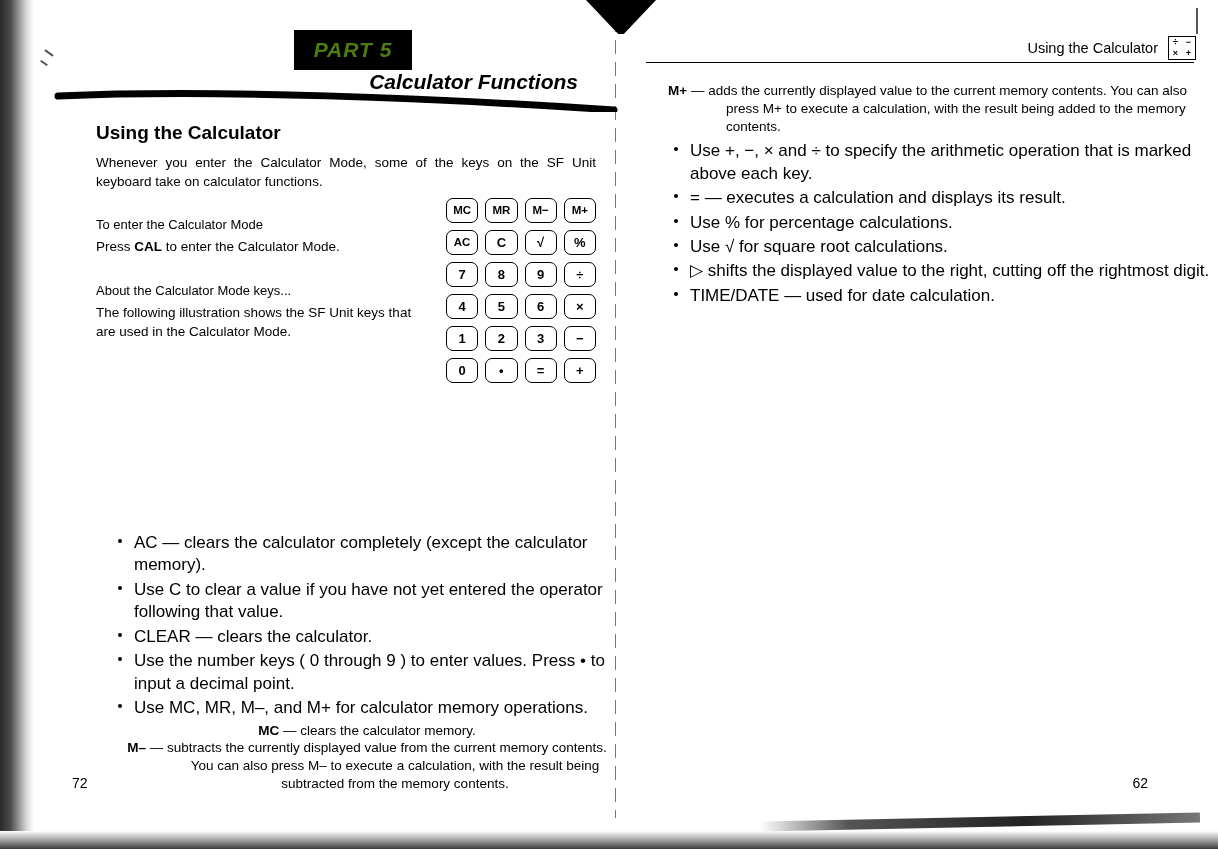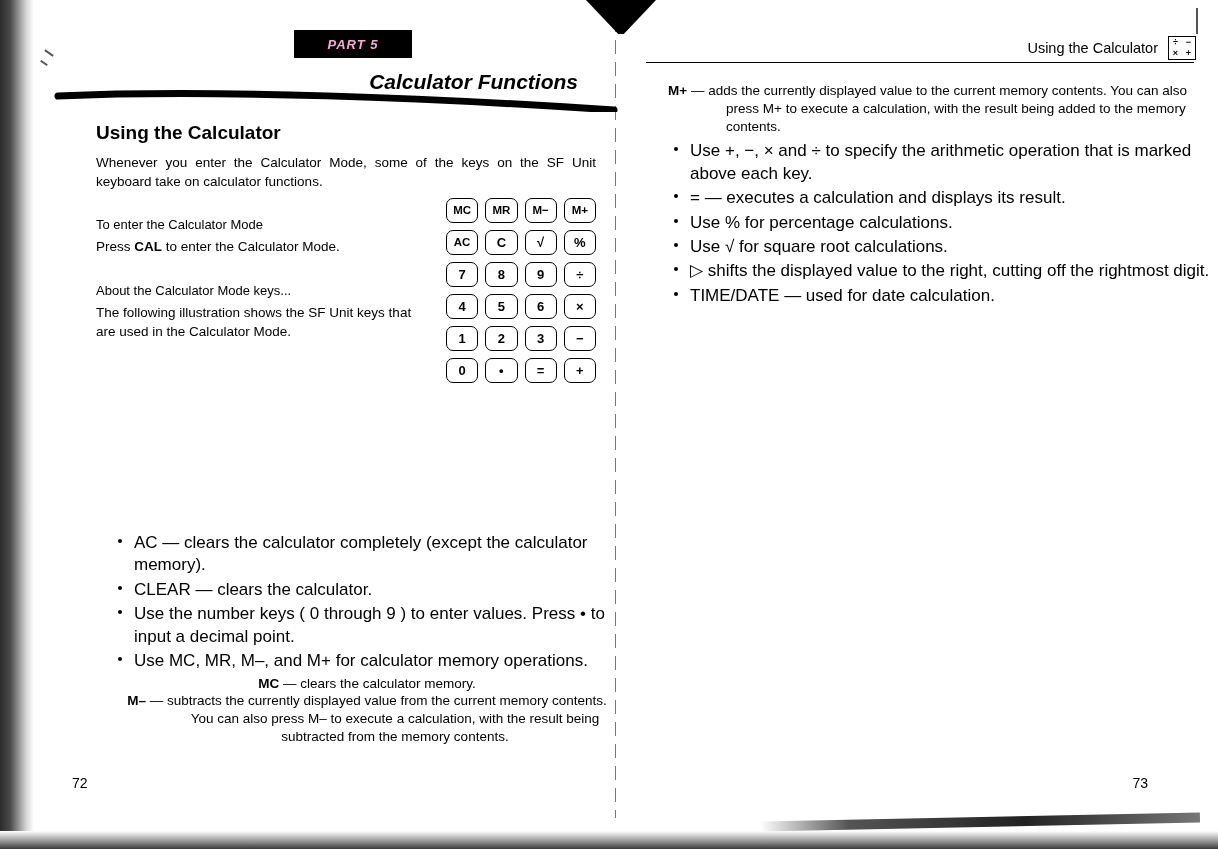--- a/index.html
+++ b/index.html
@@ -62,12 +62,12 @@
   .part-banner {
     position: absolute;
     left: 260px; top: 30px;
-    width: 118px; height: 28px;
+    width: 118px; height: 40px;
     background: #000;
-    color: #f9a8d4;
+    color: #4d7c0f;
     font-style: italic;
     font-weight: bold;
-    font-size: 13px;
+    font-size: 21px;
     letter-spacing: 1px;
     display: flex;
     align-items: center;

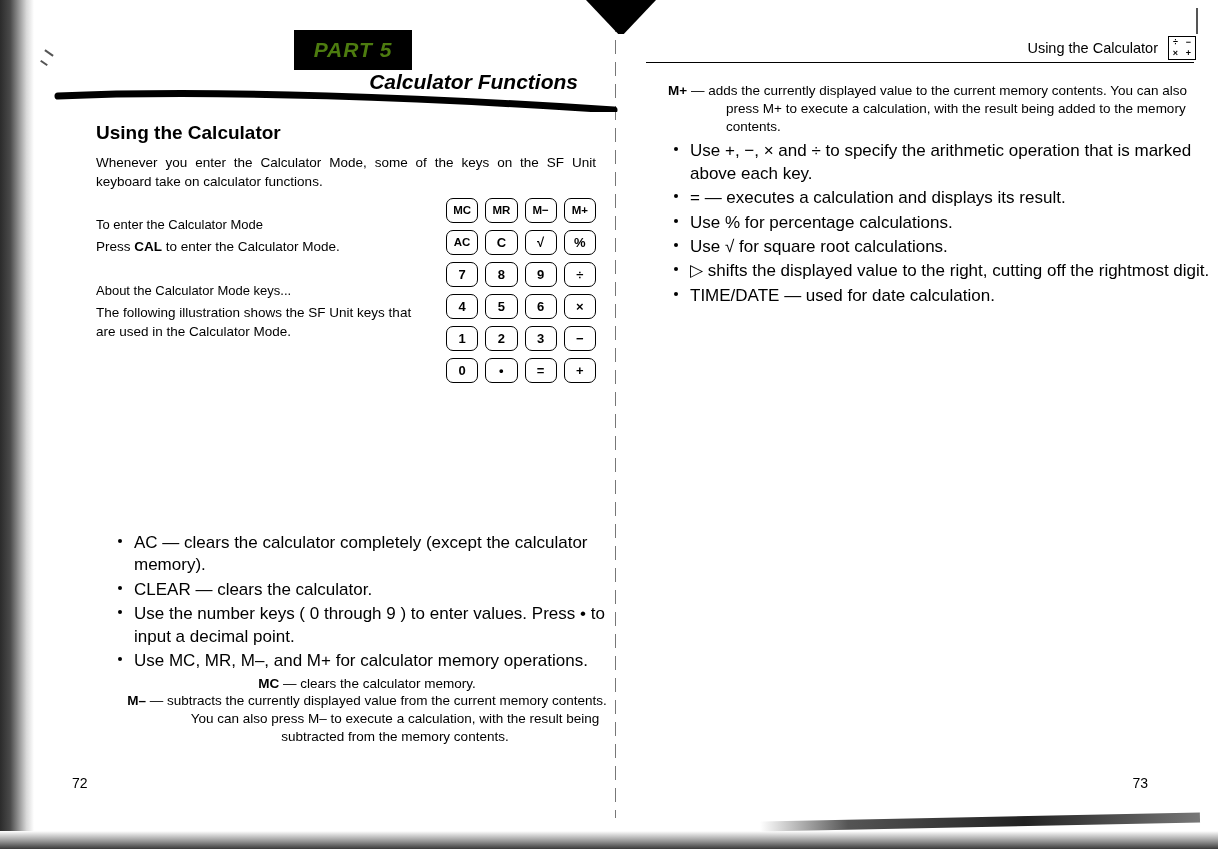--- a/index.html
+++ b/index.html
@@ -305,6 +305,7 @@
     <div style="position:absolute; left:78px; top:532px; width:500px;">
       <ul class="bullets">
         <li>AC — clears the calculator completely (except the calculator memory).</li>
+        <li>Use C to clear a value if you have not yet entered the operator following that value.</li>
         <li>CLEAR — clears the calculator.</li>
         <li>Use the number keys ( 0 through 9 ) to enter values. Press • to input a decimal point.</li>
         <li>Use MC, MR, M–, and M+ for calculator memory operations.</li>

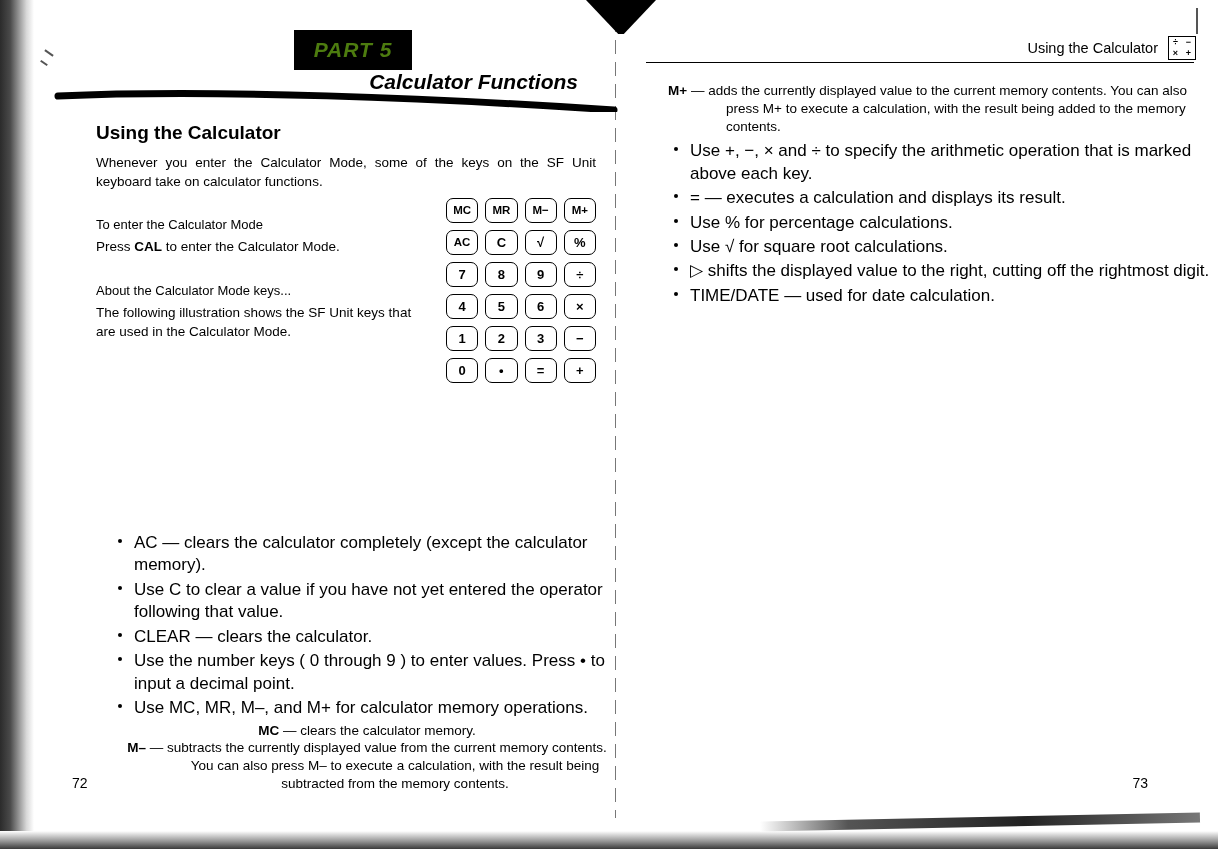--- a/index.html
+++ b/index.html
@@ -352,7 +352,7 @@
 
     </div>
 
-    <div class="page-num-right">73</div>
+    <div class="page-num-right">62</div>
   </div>
 
   <div class="r-bottom-line"></div>

